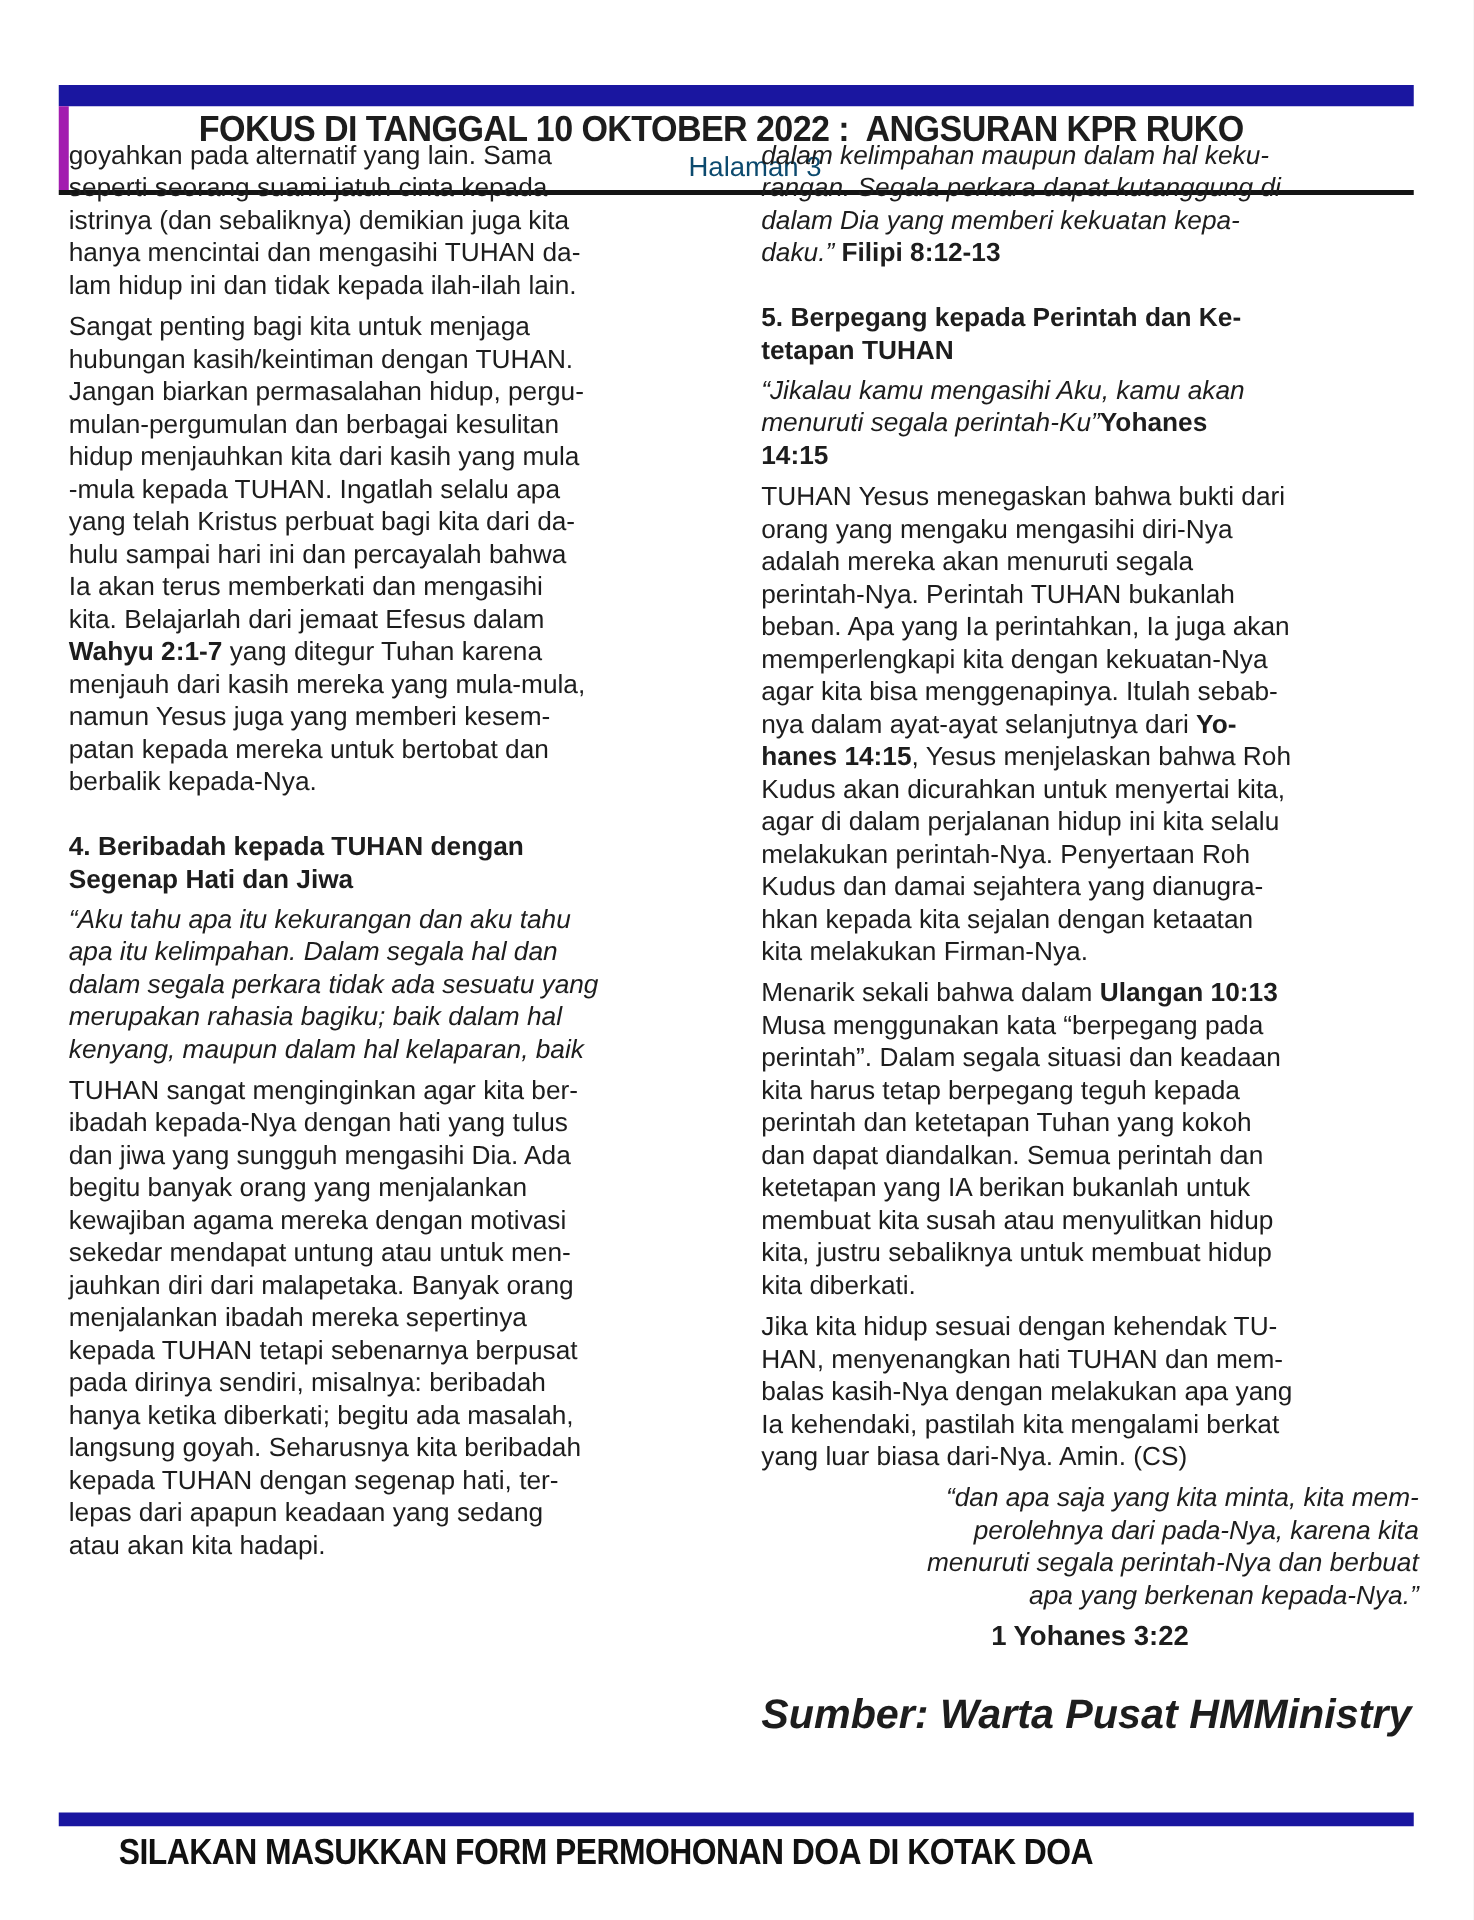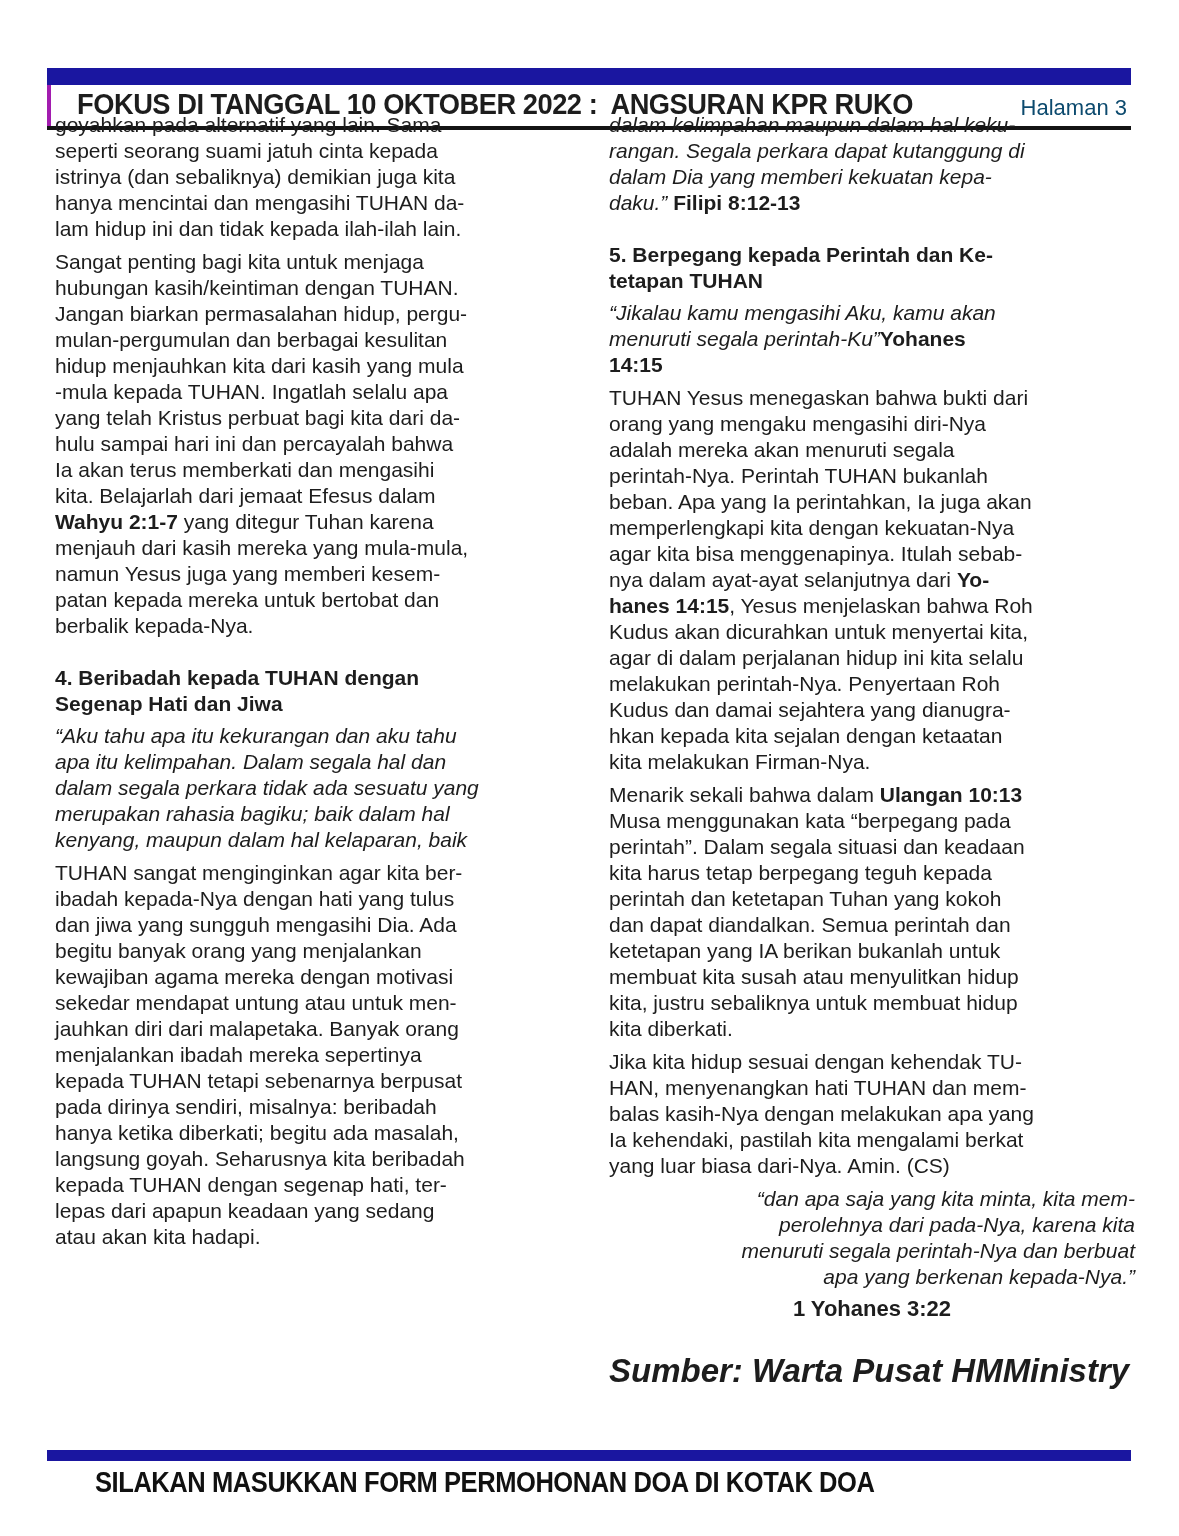--- a/index.html
+++ b/index.html
@@ -16,9 +16,10 @@
   .header-box{position:absolute;left:47px;top:68px;width:1084px;}
   .navy-bar{height:17px;background:var(--navy,#1a16a0);}
   .header-row{
-    display:flex;justify-content:space-between;align-items:flex-end;
+    display:flex;justify-content:space-between;align-items:center;
     padding:3px 4px 5px 26px;
-    border-left:4px solid #a21caf;
+    border-left:8px solid #a21caf;
+    flex-direction:column;
   }
   .title{
     font-weight:700;font-size:29px;letter-spacing:-0.5px;

